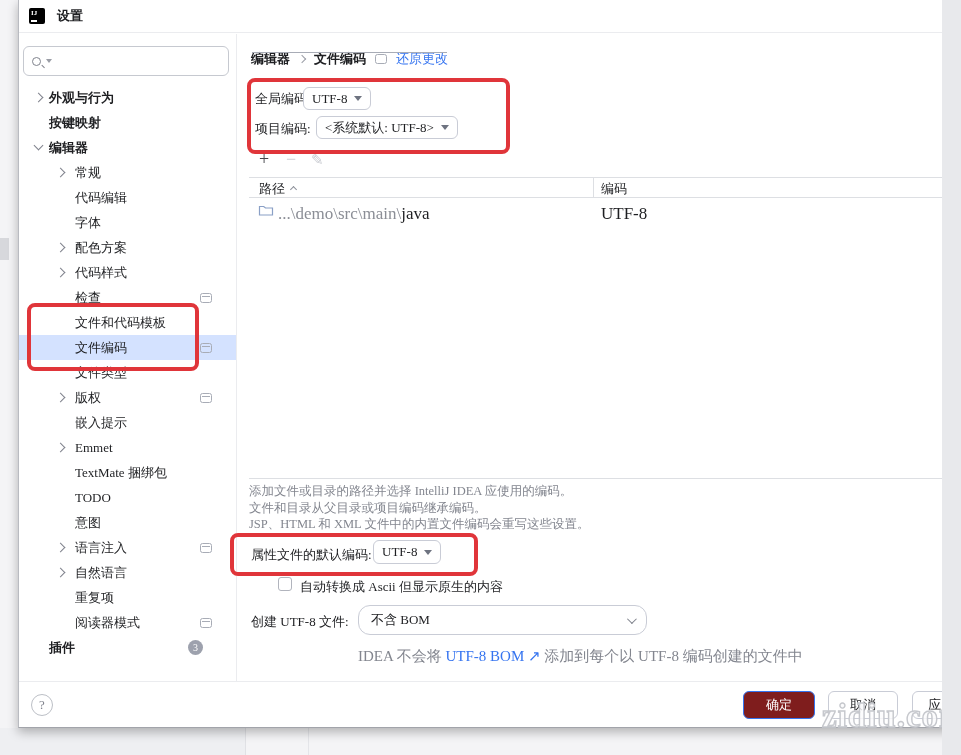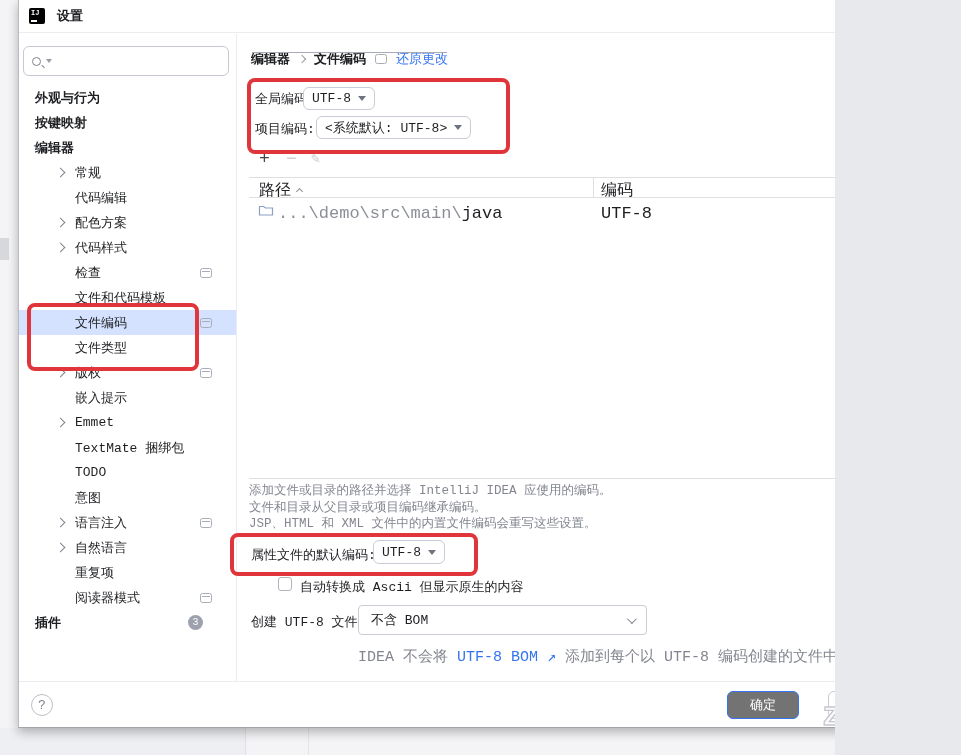--- a/index.html
+++ b/index.html
@@ -4,8 +4,8 @@
 <style>
   * { margin:0; padding:0; box-sizing:border-box; }
   body { background:#e8e9ec; font-family:"Liberation Sans", sans-serif; }
-  .screen { position:relative; width:835px; height:755px; overflow:hidden;
-            background:#f4f4f6; font-family:Liberation Mono, monospace; }
+  .screen { position:relative; width:942px; height:755px; overflow:hidden;
+            background:#f4f4f6; font-family:Liberation Serif, serif; }
 
   
   .bg-tab { position:absolute; left:0; top:238px; width:9px; height:22px; background:#d7d8dc; }

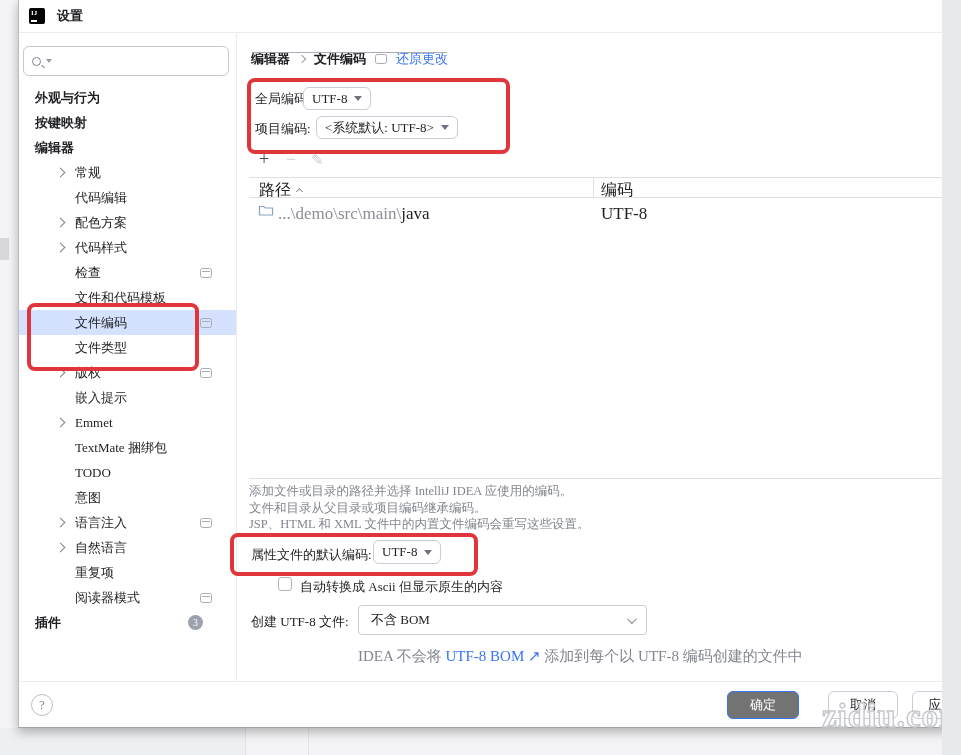--- a/index.html
+++ b/index.html
@@ -42,7 +42,7 @@
           transform:rotate(-45deg); position:absolute; top:9px; }
   .chev.open { transform:rotate(45deg); top:7px; }
   .chev.l0 { left:16px; } .chev.l1 { left:38px; }
-  .ind0 { padding-left:16px; } .ind1 { padding-left:56px; }
+  .ind0 { padding-left:30px; } .ind1 { padding-left:56px; }
   .scope-icon { position:absolute; right:24px; top:8px; width:12px; height:10px;
                 border:1.2px solid #a8acb6; border-radius:2.5px; }
   .scope-icon::after { content:""; position:absolute; left:1px; right:1px; top:2px; height:1.2px; background:#a8acb6; }

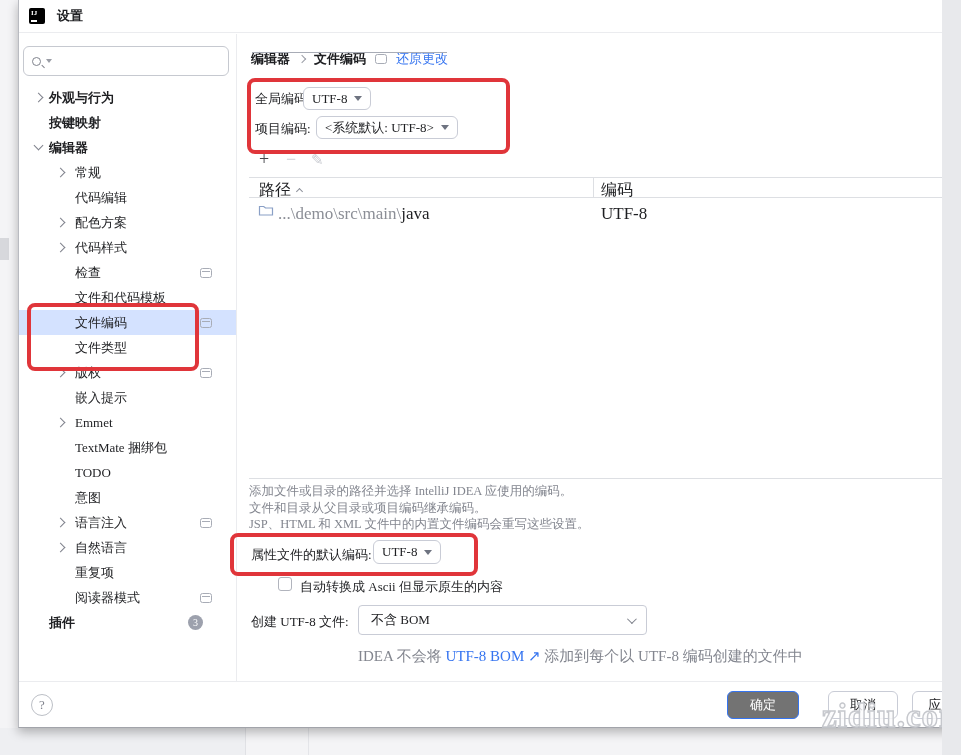--- a/index.html
+++ b/index.html
@@ -72,7 +72,7 @@
   .tool.plus { color:#43454a; } .tool.dis { color:#c9cbd1; }
 
   .hline { background:#dddfe3; height:1px; }
-  .th { font-size:16px; color:#1e1f22; }
+  .th { font-size:13px; color:#1e1f22; }
   .sort { display:inline-block; width:5px; height:5px; border-right:1.4px solid #8d909a; border-bottom:1.4px solid #8d909a;
           transform:rotate(-135deg); margin-left:6px; margin-bottom:1px; }
   .cell-path-prefix { color:#8b8e96; } .cell-path-name { color:#1e1f22; }

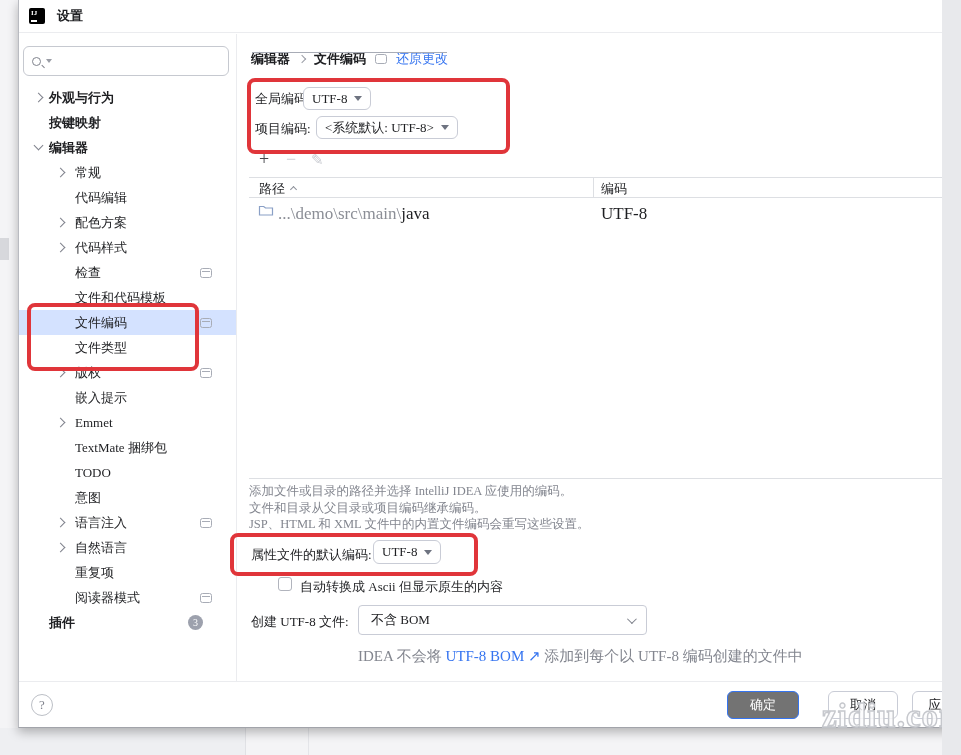--- a/index.html
+++ b/index.html
@@ -150,6 +150,9 @@
         <span class="lbl ind1">代码编辑</span>
       </div>
       <div class="trow">
+        <span class="lbl ind1">字体</span>
+      </div>
+      <div class="trow">
         <span class="chev l1"></span>
         <span class="lbl ind1">配色方案</span>
       </div>

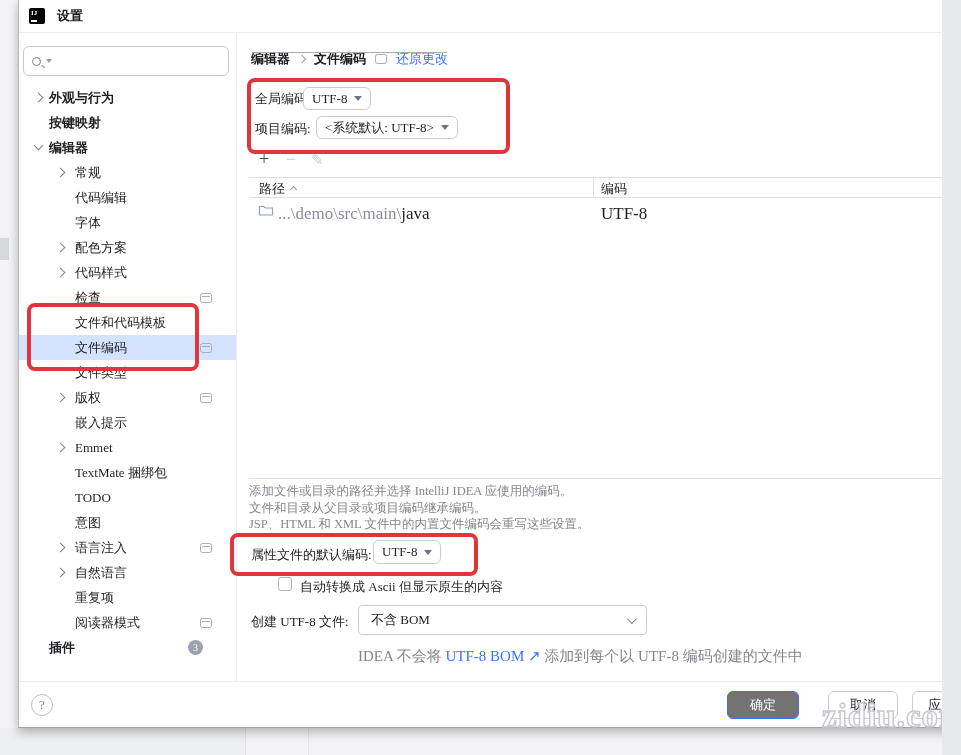--- a/index.html
+++ b/index.html
@@ -82,7 +82,7 @@
 
   .checkbox { width:14px; height:14px; border:1px solid #b1b4bd; border-radius:3px; background:#fff; }
 
-  .bigcombo { left:339px; top:605px; width:289px; height:30px; border:1px solid #c9ccd6; border-radius:4px;
+  .bigcombo { left:339px; top:605px; width:289px; height:30px; border:1px solid #c9ccd6; border-radius:12px;
               background:#fff; display:flex; align-items:center; padding:0 12px; font-size:13px; color:#1e1f22; }
   .bigcombo .bchev { margin-left:auto; width:7px; height:7px; border-right:1.5px solid #7f828c;
                      border-bottom:1.5px solid #7f828c; transform:rotate(45deg) translateY(-2px); }

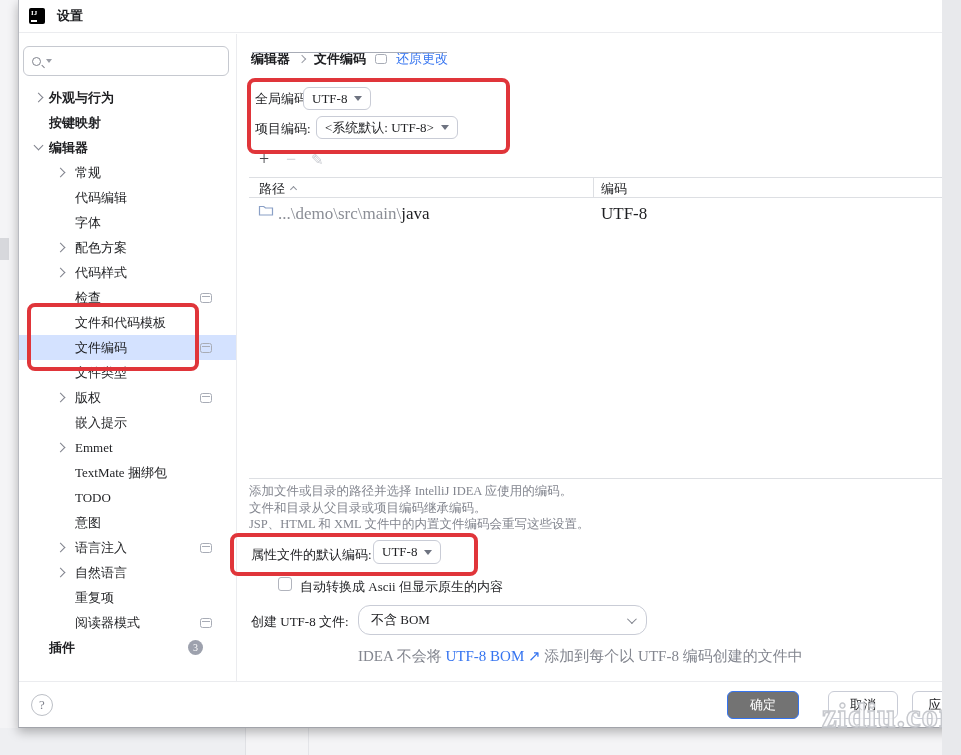--- a/index.html
+++ b/index.html
@@ -93,7 +93,7 @@
   .help-btn { left:12px; top:694px; width:22px; height:22px; border:1px solid #bcbfc6; border-radius:50%;
               display:flex; align-items:center; justify-content:center; font-size:13px; color:#7f828c; background:#fff; }
   .btn { top:691px; height:28px; border-radius:6px; font-size:13px; display:flex; align-items:center; justify-content:center; }
-  .btn.primary { left:708px; width:72px; background:#737373; color:#fff; border:1px solid #3574f0; }
+  .btn.primary { left:724px; width:72px; background:#7f1d1d; color:#fff; border:1px solid #3574f0; }
   .btn.plain { background:#fff; color:#1e1f22; border:1px solid #c9ccd6; }
   .btn.cancel { left:809px; width:70px; }
   .btn.apply { left:893px; width:72px; }

